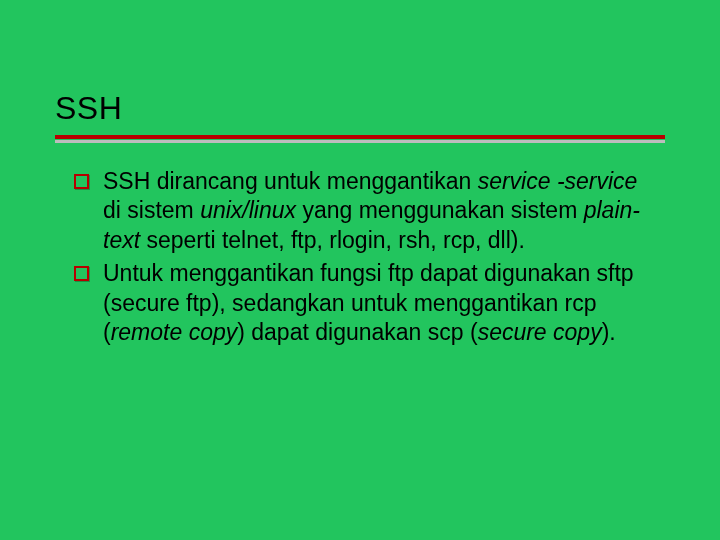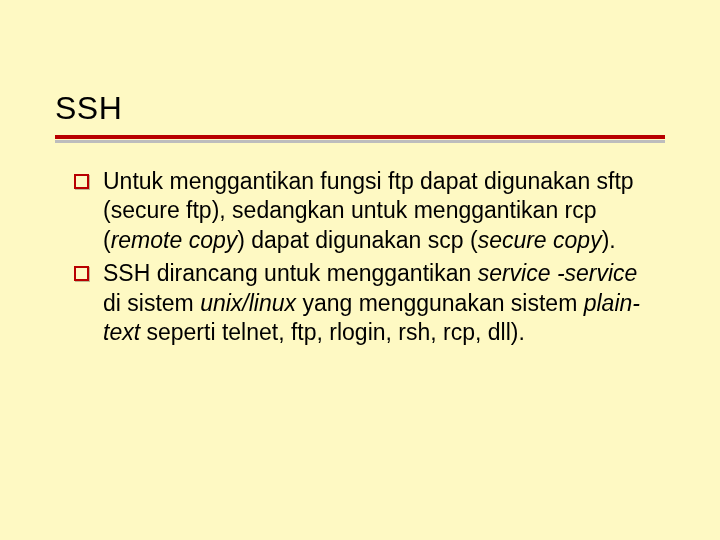--- a/index.html
+++ b/index.html
@@ -14,7 +14,7 @@
     position: absolute;
     left: 0; top: 0;
     width: 720px; height: 540px;
-    background: #fef9c3;
+    background: #22c55e;
     padding: 0;
   }
   .title-area {

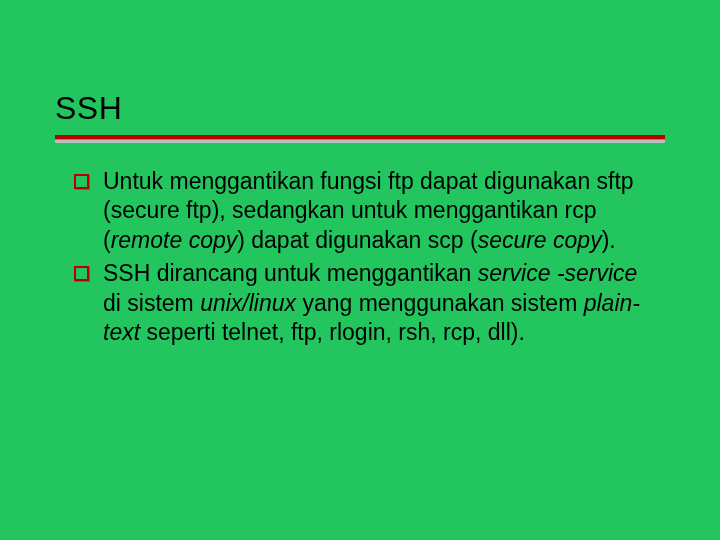--- a/index.html
+++ b/index.html
@@ -83,14 +83,14 @@
     <div class="bullet-item">
       <div class="bullet-marker"></div>
       <div class="bullet-text">
-        <span>Untuk menggantikan fungsi ftp dapat digunakan sftp (secure ftp), sedangkan untuk menggantikan rcp (</span><span class="it">remote copy</span><span>) dapat digunakan scp (</span><span class="it">secure copy</span><span>).</span>
+        <span>SSH dirancang untuk menggantikan </span><span class="it">service -service</span><span> di sistem </span><span class="it">unix/linux</span><span> yang menggunakan sistem </span><span class="it">plain-text</span><span> seperti telnet, ftp, rlogin, rsh, rcp, dll).</span>
       </div>
     </div>
 
     <div class="bullet-item">
       <div class="bullet-marker"></div>
       <div class="bullet-text">
-        <span>SSH dirancang untuk menggantikan </span><span class="it">service -service</span><span> di sistem </span><span class="it">unix/linux</span><span> yang menggunakan sistem </span><span class="it">plain-text</span><span> seperti telnet, ftp, rlogin, rsh, rcp, dll).</span>
+        <span>Untuk menggantikan fungsi ftp dapat digunakan sftp (secure ftp), sedangkan untuk menggantikan rcp (</span><span class="it">remote copy</span><span>) dapat digunakan scp (</span><span class="it">secure copy</span><span>).</span>
       </div>
     </div>
 

